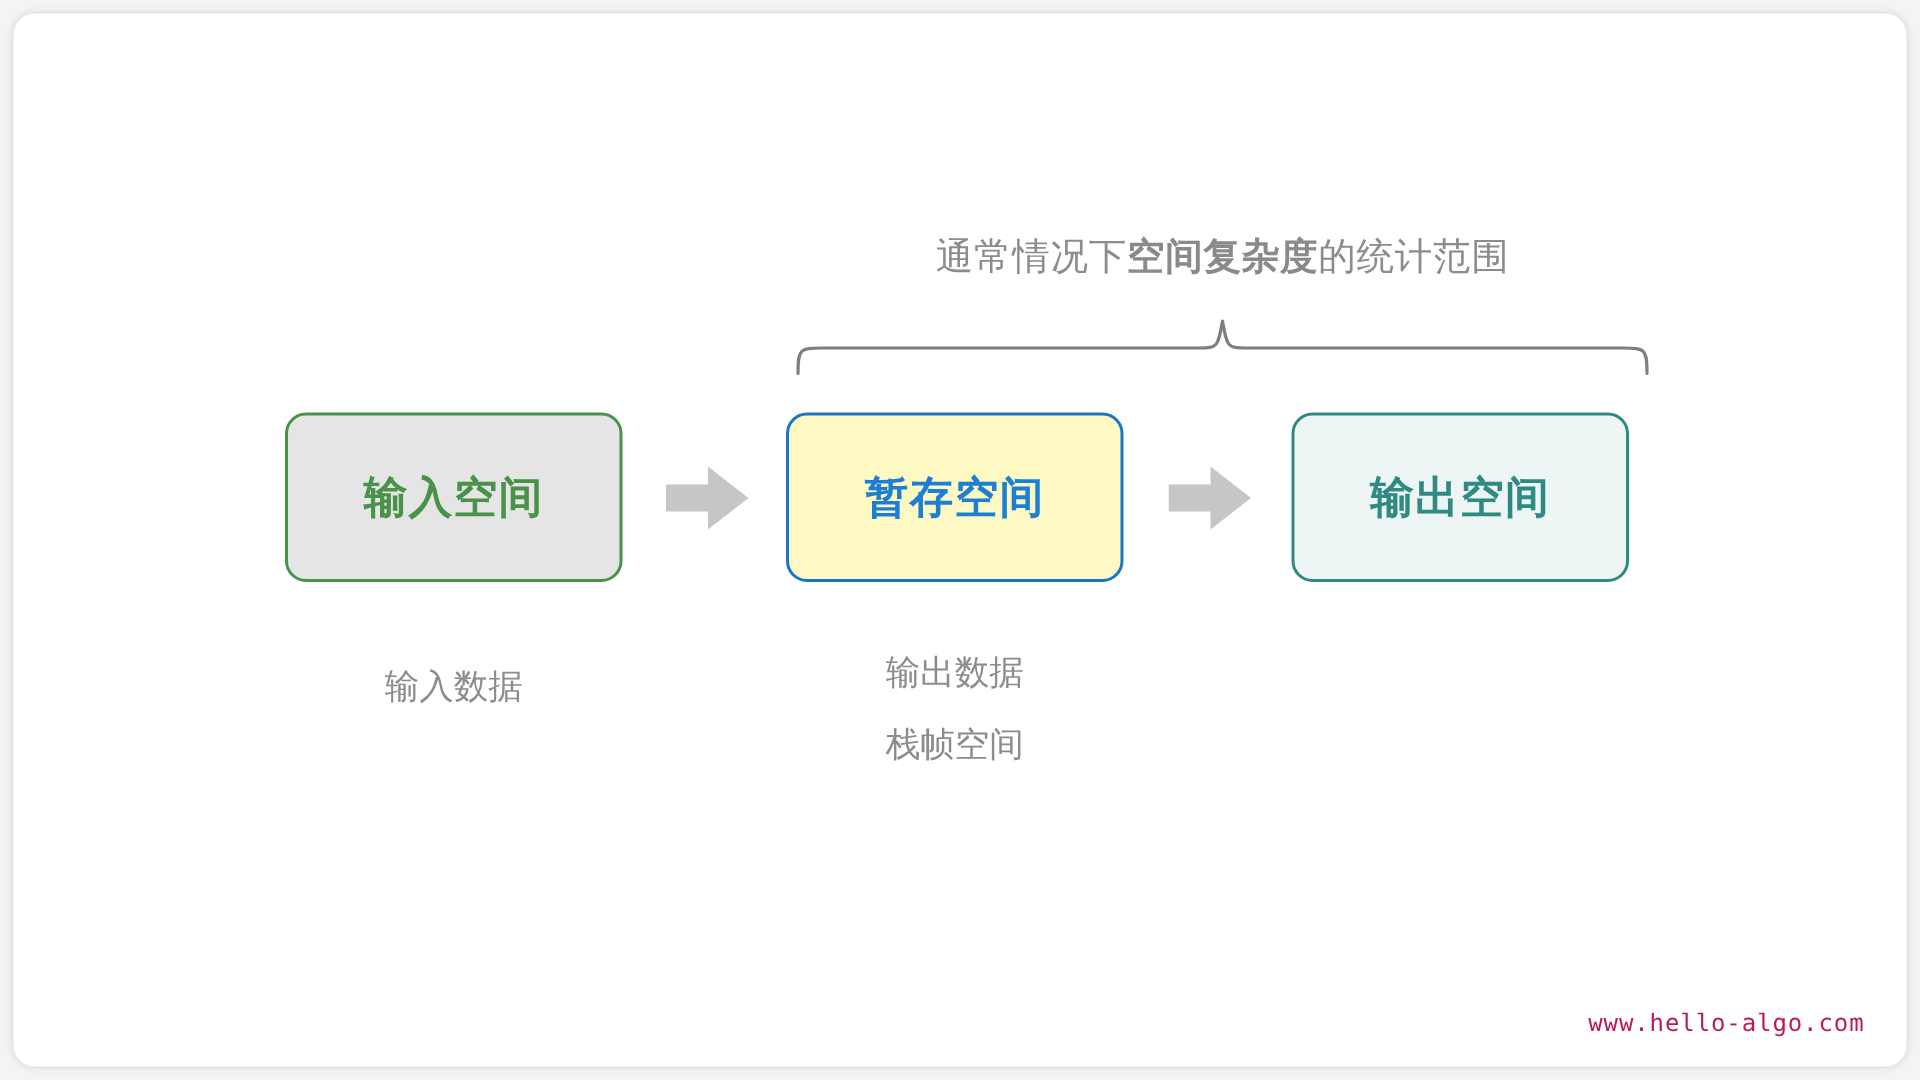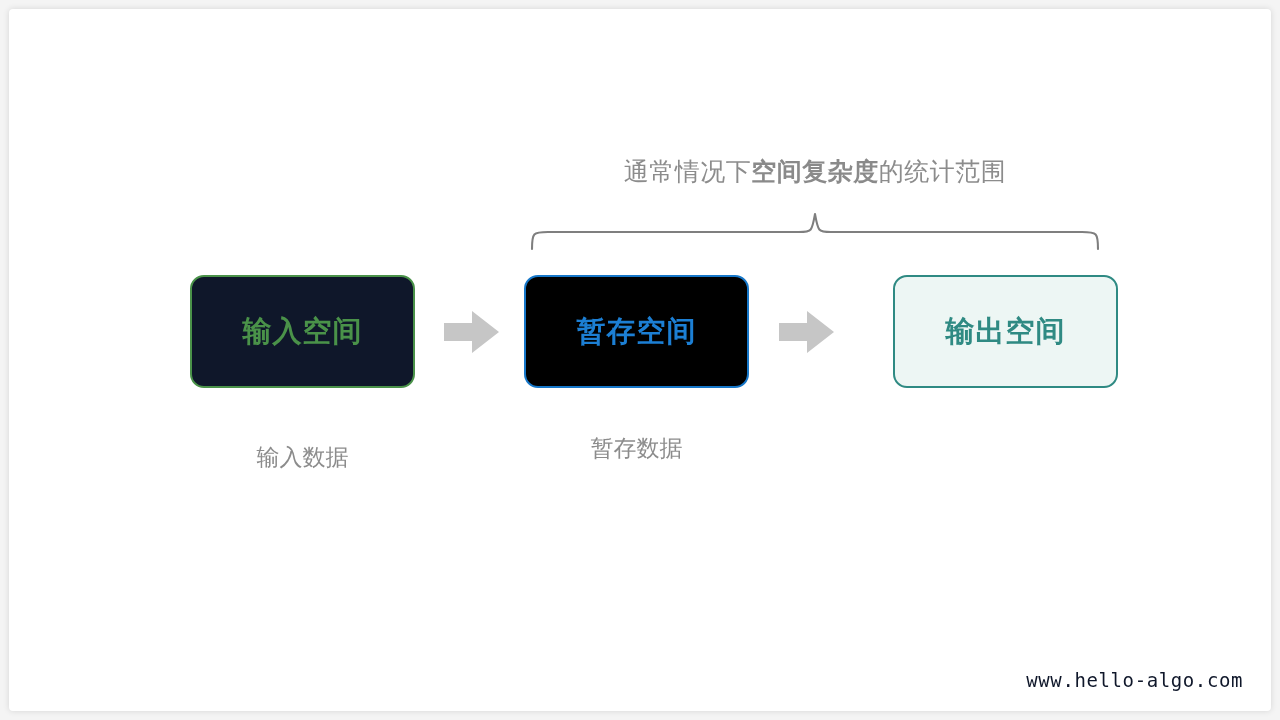--- a/index.html
+++ b/index.html
@@ -29,7 +29,7 @@
     width: 1262px;
     height: 702px;
     background: #ffffff;
-    border-radius: 4px;
+    border-radius: 14px;
     box-shadow: 0 0 6px rgba(0,0,0,0.13);
     overflow: hidden;
   }

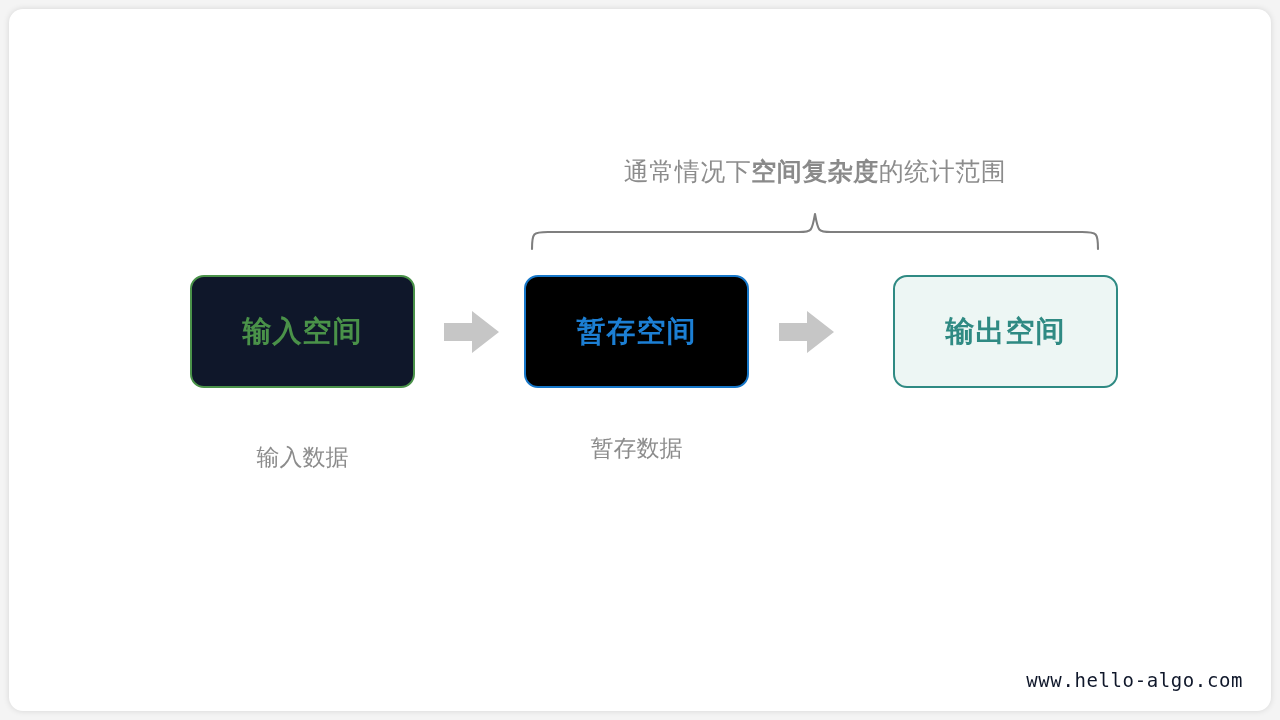--- a/index.html
+++ b/index.html
@@ -143,7 +143,7 @@
                C 583 33, 584 34, 584 50" fill="none" stroke="#7f7f7f" stroke-width="2.1" stroke-linecap="round" stroke-linejoin="round"></path>
     </svg>
 
-    <div class="box" id="box-input" style="background: #0f172a; border-color: rgb(74, 146, 73); color: rgb(74, 146, 73);">
+    <div class="box" id="box-input" style="background: #e5e5e5; border-color: rgb(74, 146, 73); color: rgb(74, 146, 73);">
       <span>输入空间</span>
     </div>
 

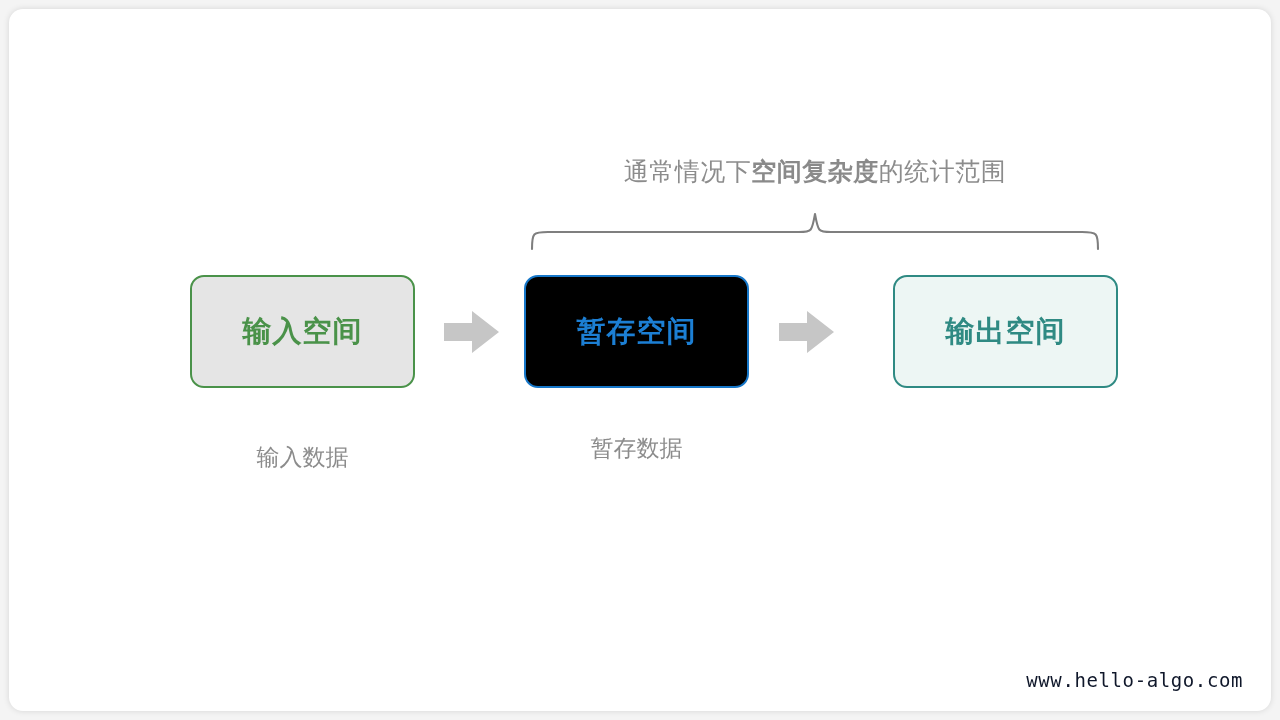--- a/index.html
+++ b/index.html
@@ -151,7 +151,7 @@
       <path d="M 0 14 L 28 14 L 28 2 L 55 23 L 28 44 L 28 32 L 0 32 Z" fill="#c6c6c6"></path>
     </svg>
 
-    <div class="box" id="box-temp" style="background: #000000; border-color: rgb(22, 119, 201); color: rgb(28, 127, 212); justify-content: center;">
+    <div class="box" id="box-temp" style="background: #fef9c3; border-color: rgb(22, 119, 201); color: rgb(28, 127, 212); justify-content: center;">
       <span>暂存空间</span>
     </div>
 

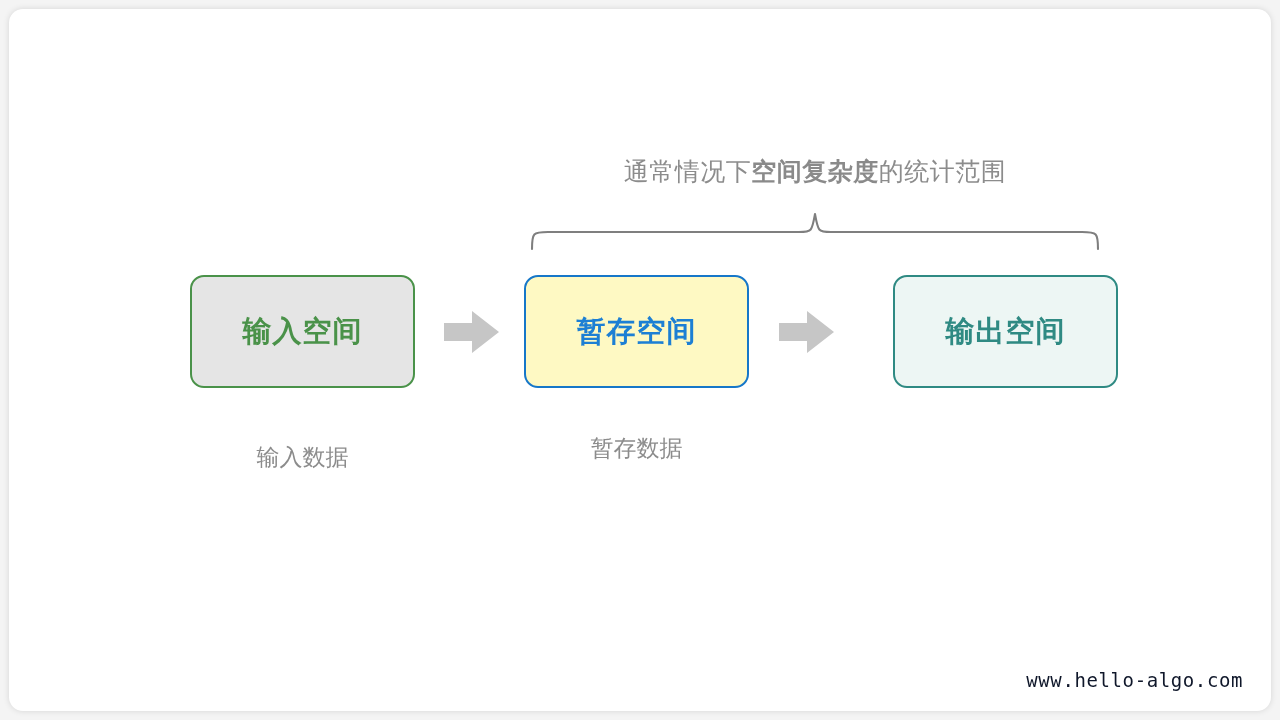--- a/index.html
+++ b/index.html
@@ -159,7 +159,7 @@
       <path d="M 0 14 L 28 14 L 28 2 L 55 23 L 28 44 L 28 32 L 0 32 Z" fill="#c6c6c6"></path>
     </svg>
 
-    <div class="box" id="box-output" style="background: rgb(237, 246, 244); border-color: rgb(47, 138, 131); color: rgb(47, 138, 131); margin-left: 32px;">
+    <div class="box" id="box-output" style="background: rgb(237, 246, 244); border-color: rgb(47, 138, 131); color: rgb(47, 138, 131);">
       <span>输出空间</span>
     </div>
 

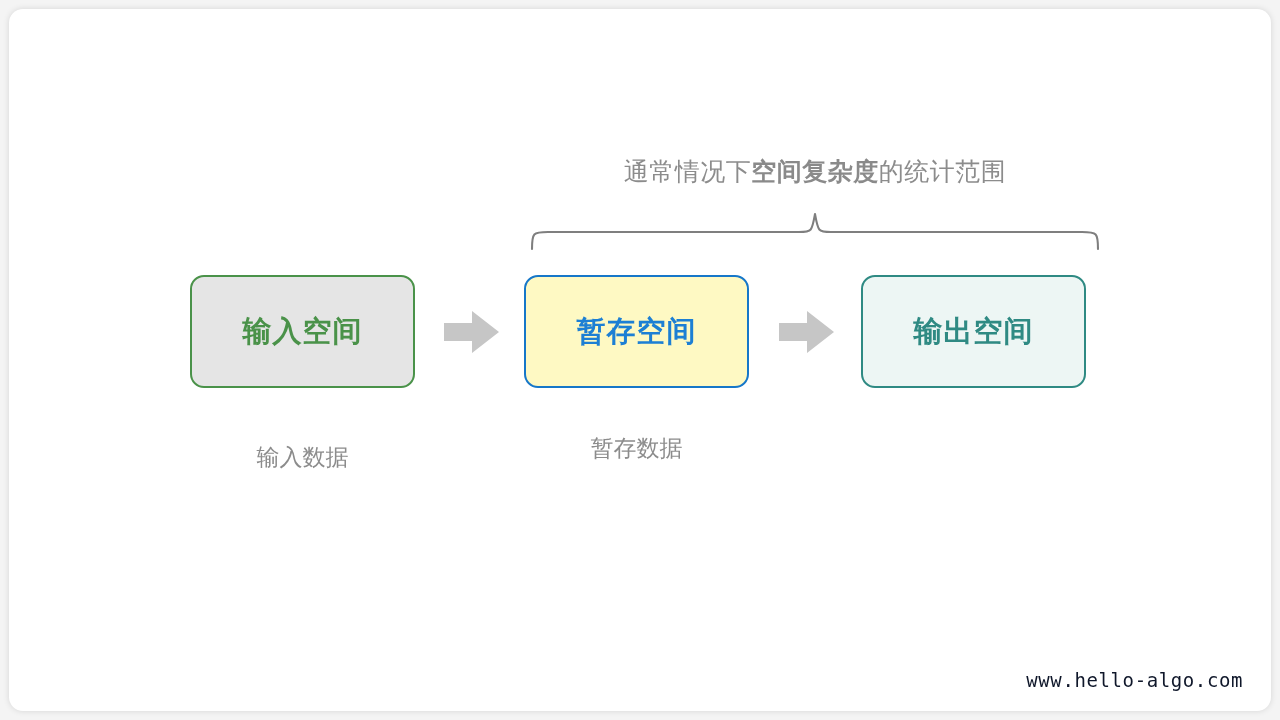--- a/index.html
+++ b/index.html
@@ -168,7 +168,7 @@
     </div>
 
     <div class="sublabels" id="sub-temp">
-      <div>暂存数据</div>
+      <div>输出数据</div>
     </div>
 
 

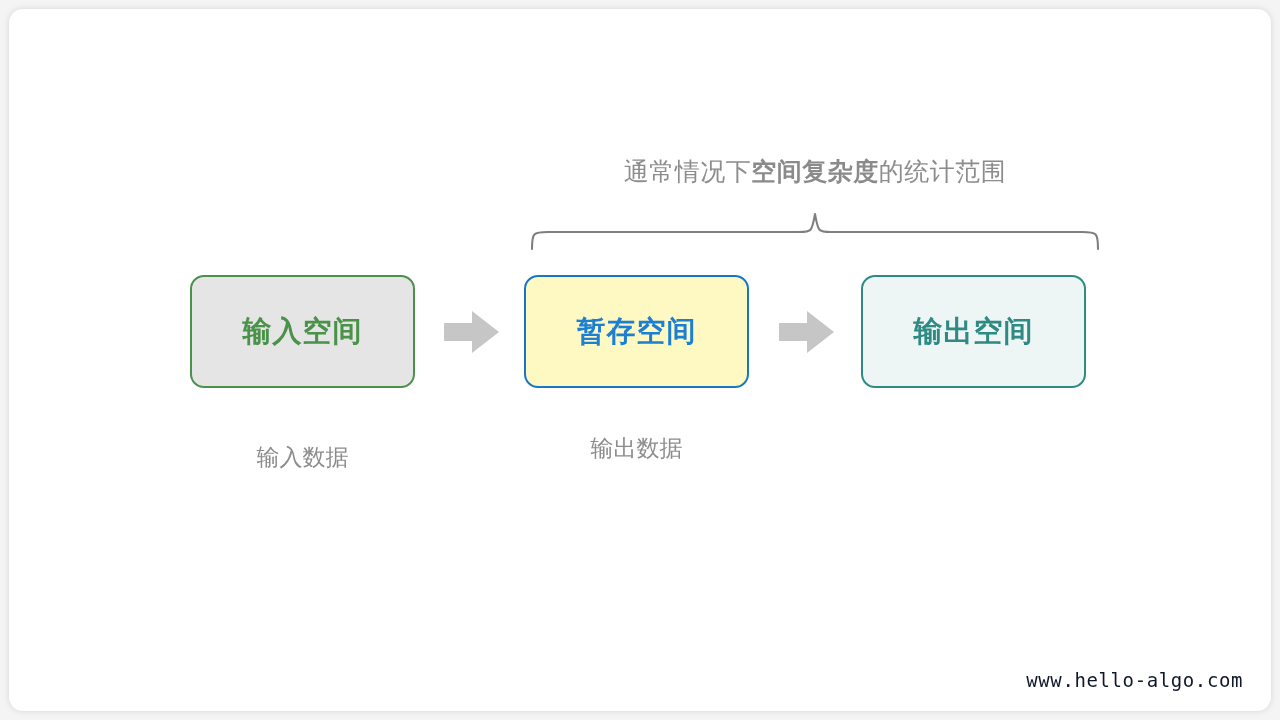--- a/index.html
+++ b/index.html
@@ -169,6 +169,7 @@
 
     <div class="sublabels" id="sub-temp">
       <div>输出数据</div>
+      <div>栈帧空间</div>
     </div>
 
 

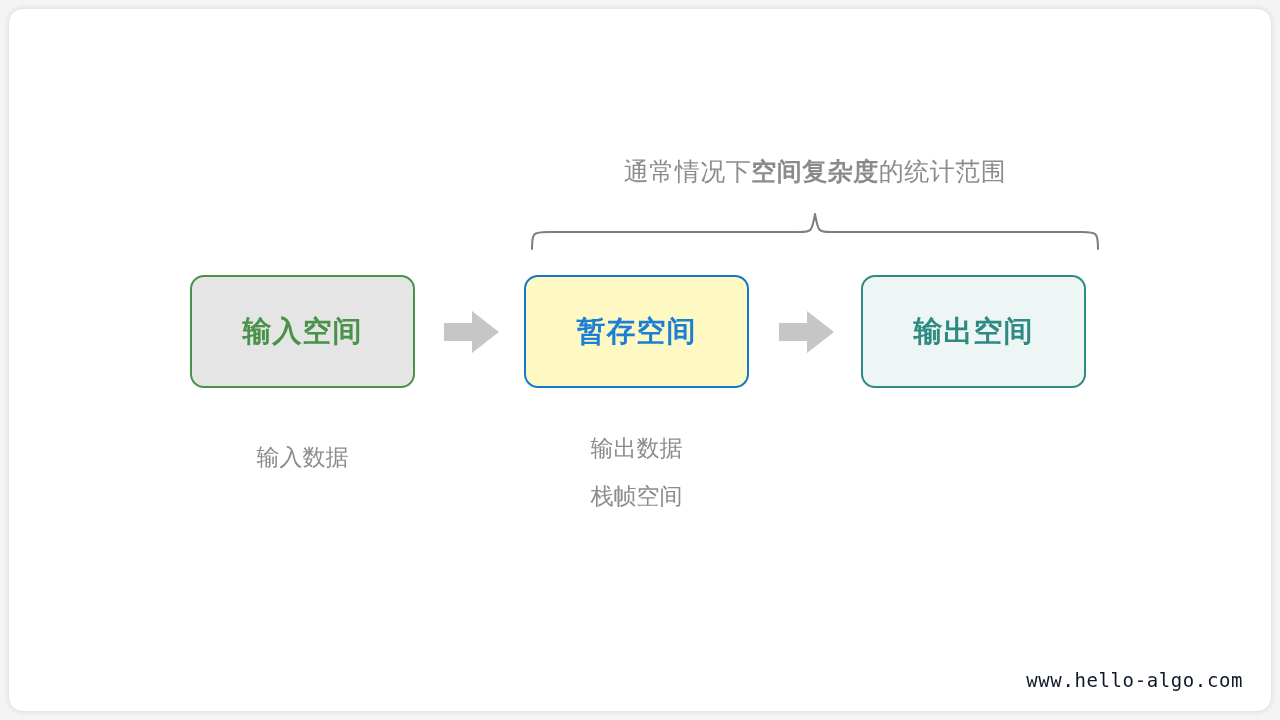--- a/index.html
+++ b/index.html
@@ -116,8 +116,8 @@
     right: 28px;
     bottom: 20px;
     font-family: "DejaVu Sans Mono", "Liberation Mono", monospace;
-    font-size: 19px;
-    color: #0f172a;
+    font-size: 16px;
+    color: #be185d;
     letter-spacing: 0.6px;
   }
 </style>

